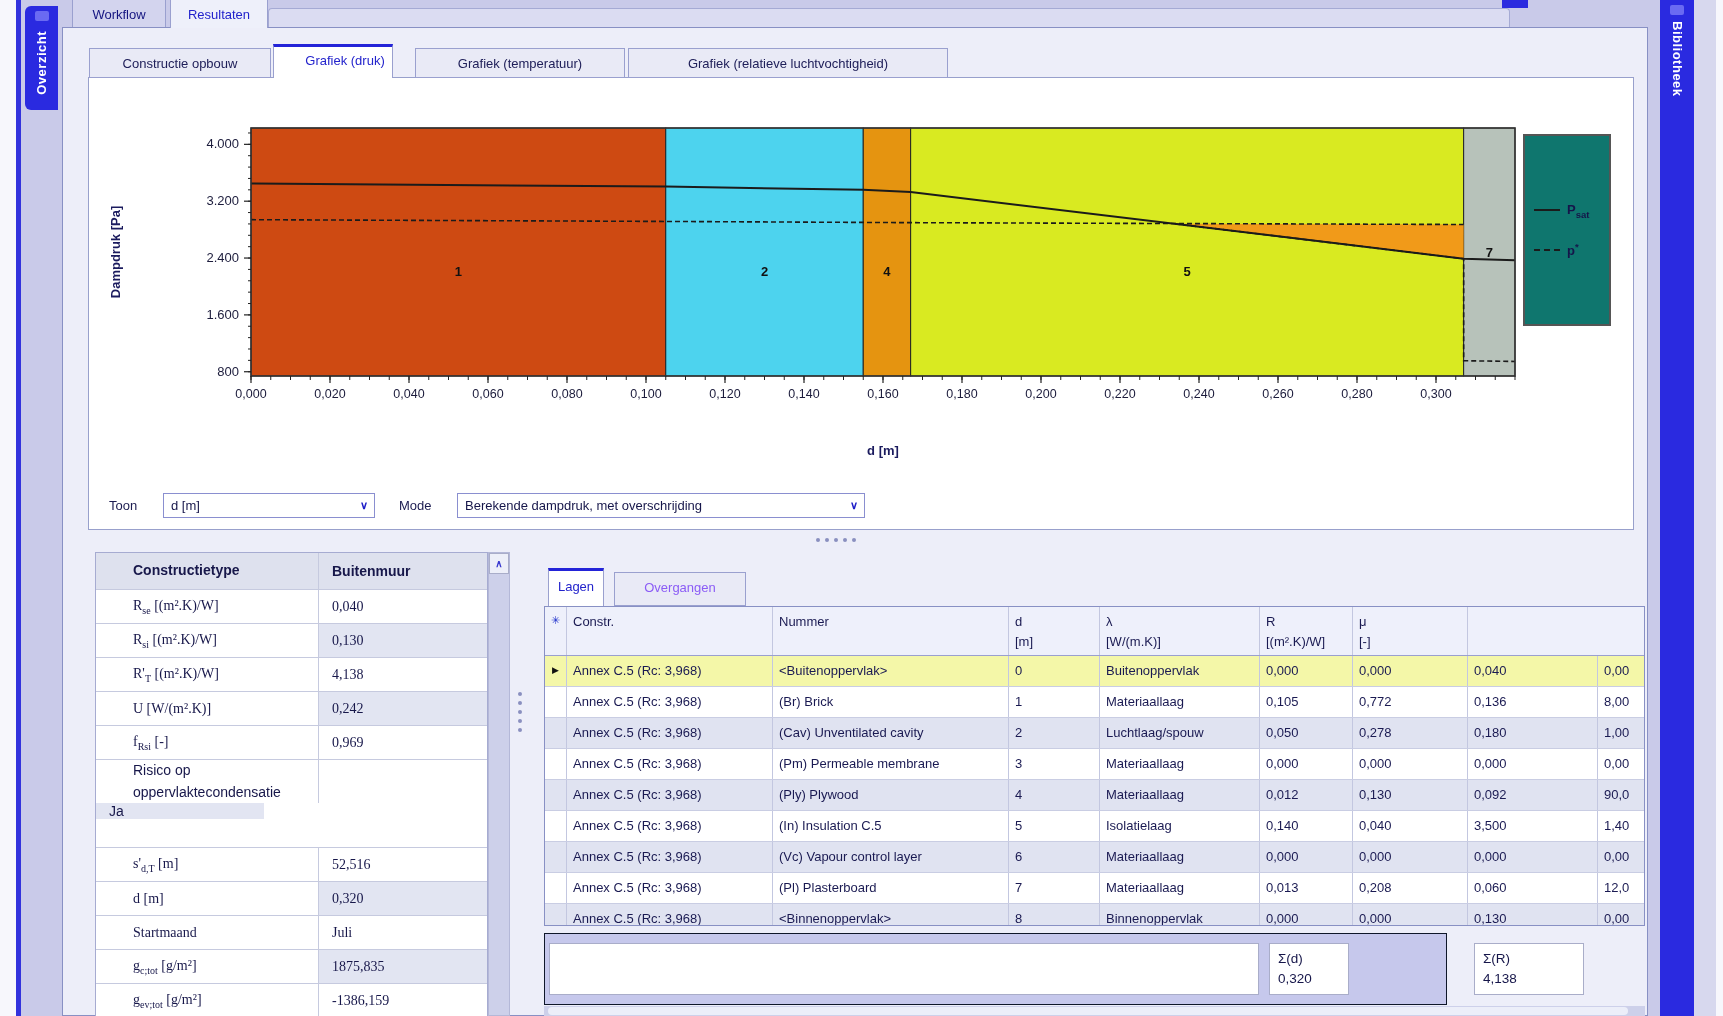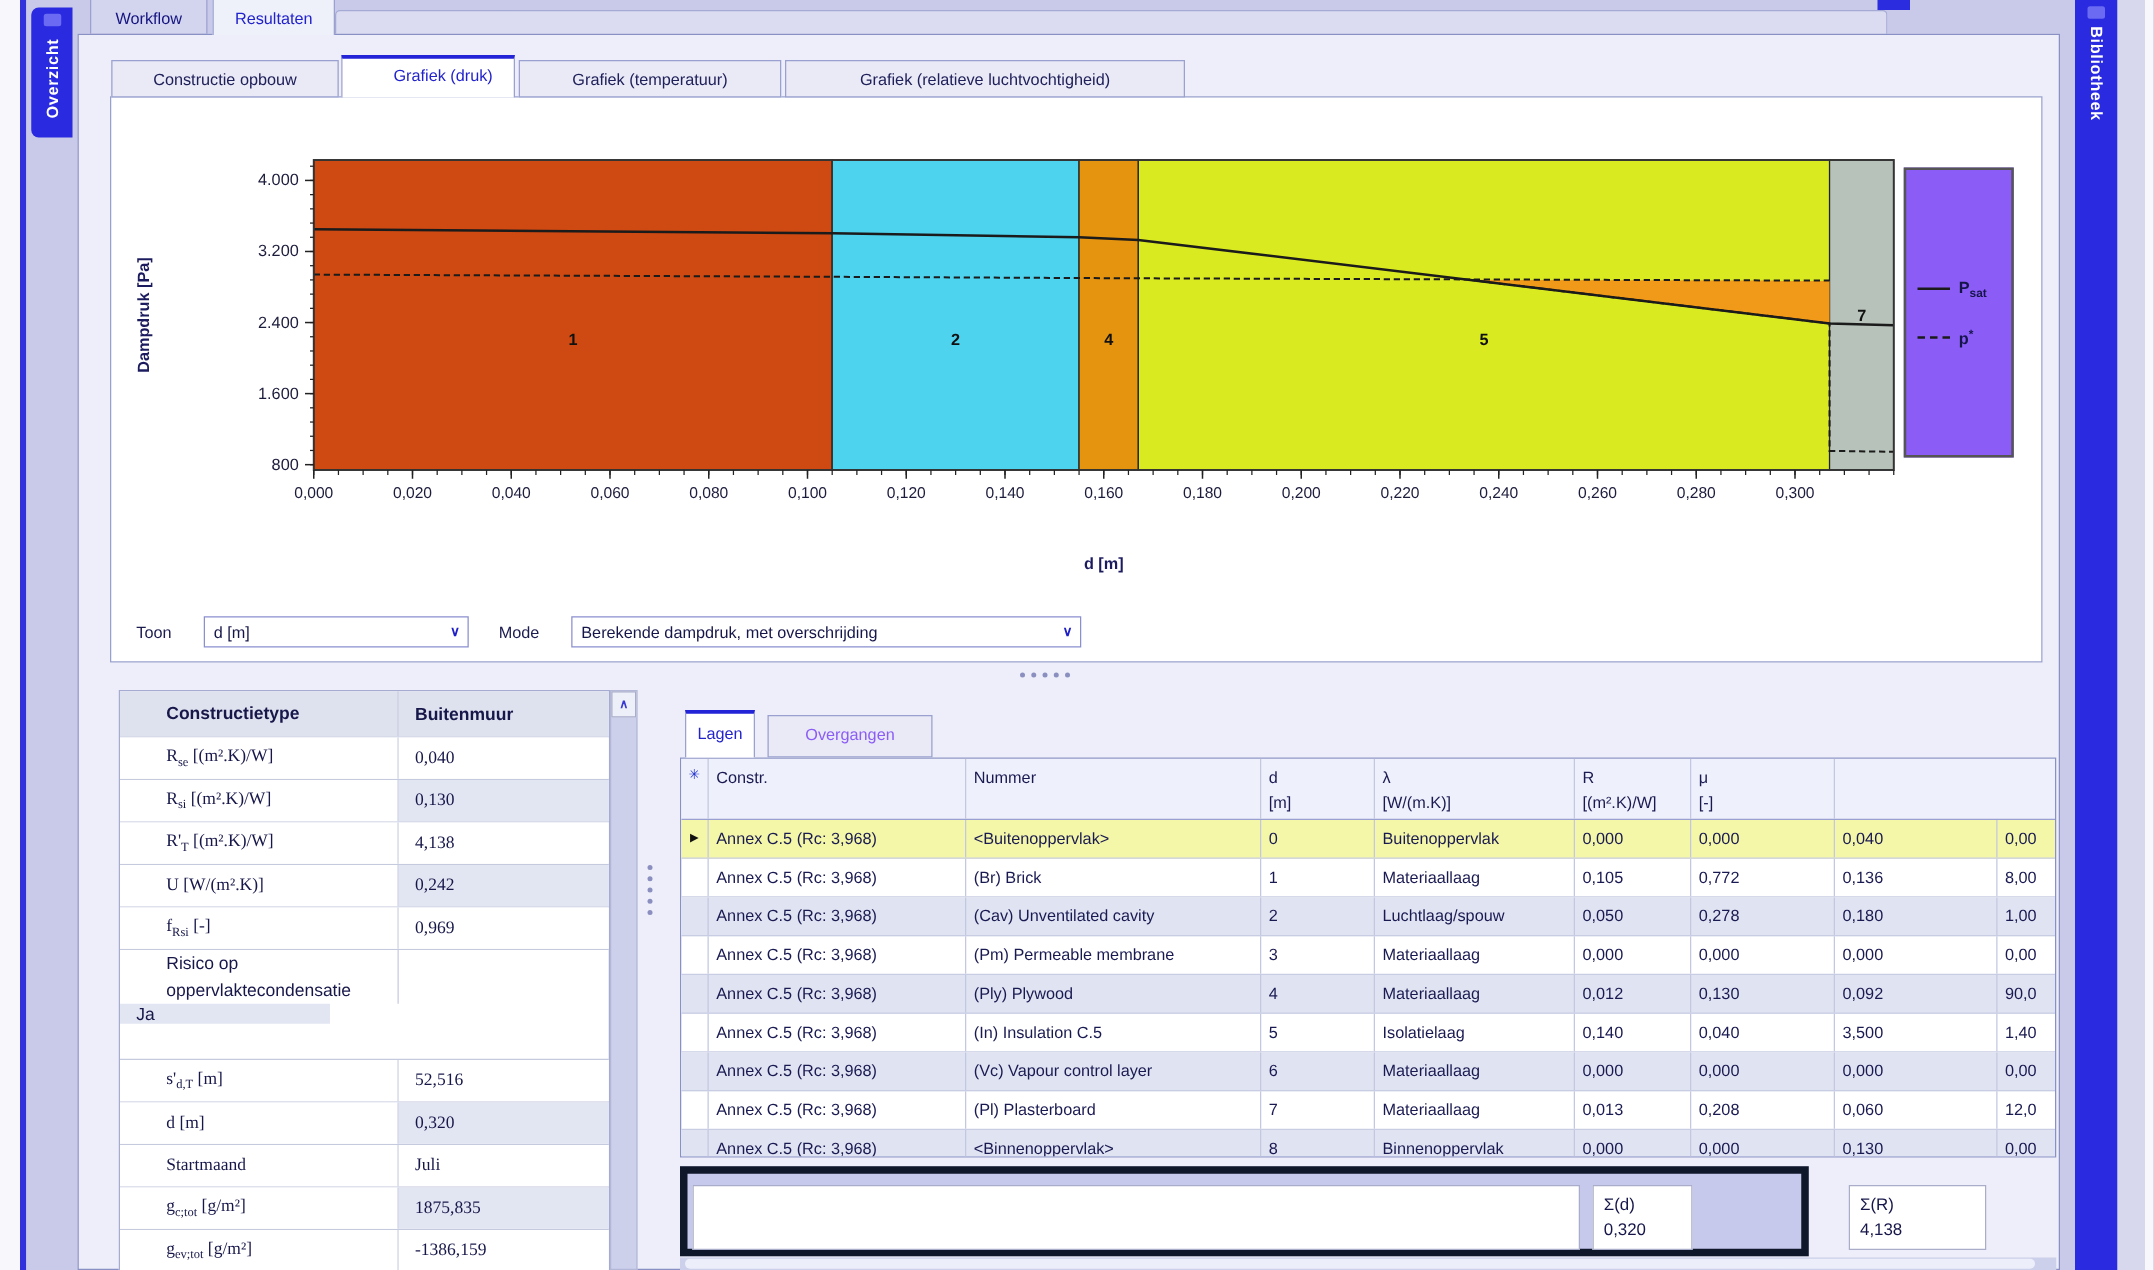--- a/index.html
+++ b/index.html
@@ -153,7 +153,7 @@
   <div class="abs subtab inactive" style="left:89px;width:182px;">
     <span>Constructie opbouw</span>
   </div>
-  <div class="abs subtab active" style="left:273px;width:139px;padding-left:24px;">
+  <div class="abs subtab active" style="left:273px;width:120px;padding-left:24px;">
     <span>Grafiek (druk)</span>
   </div>
   <div class="abs subtab inactive" style="left:415px;width:210px;">

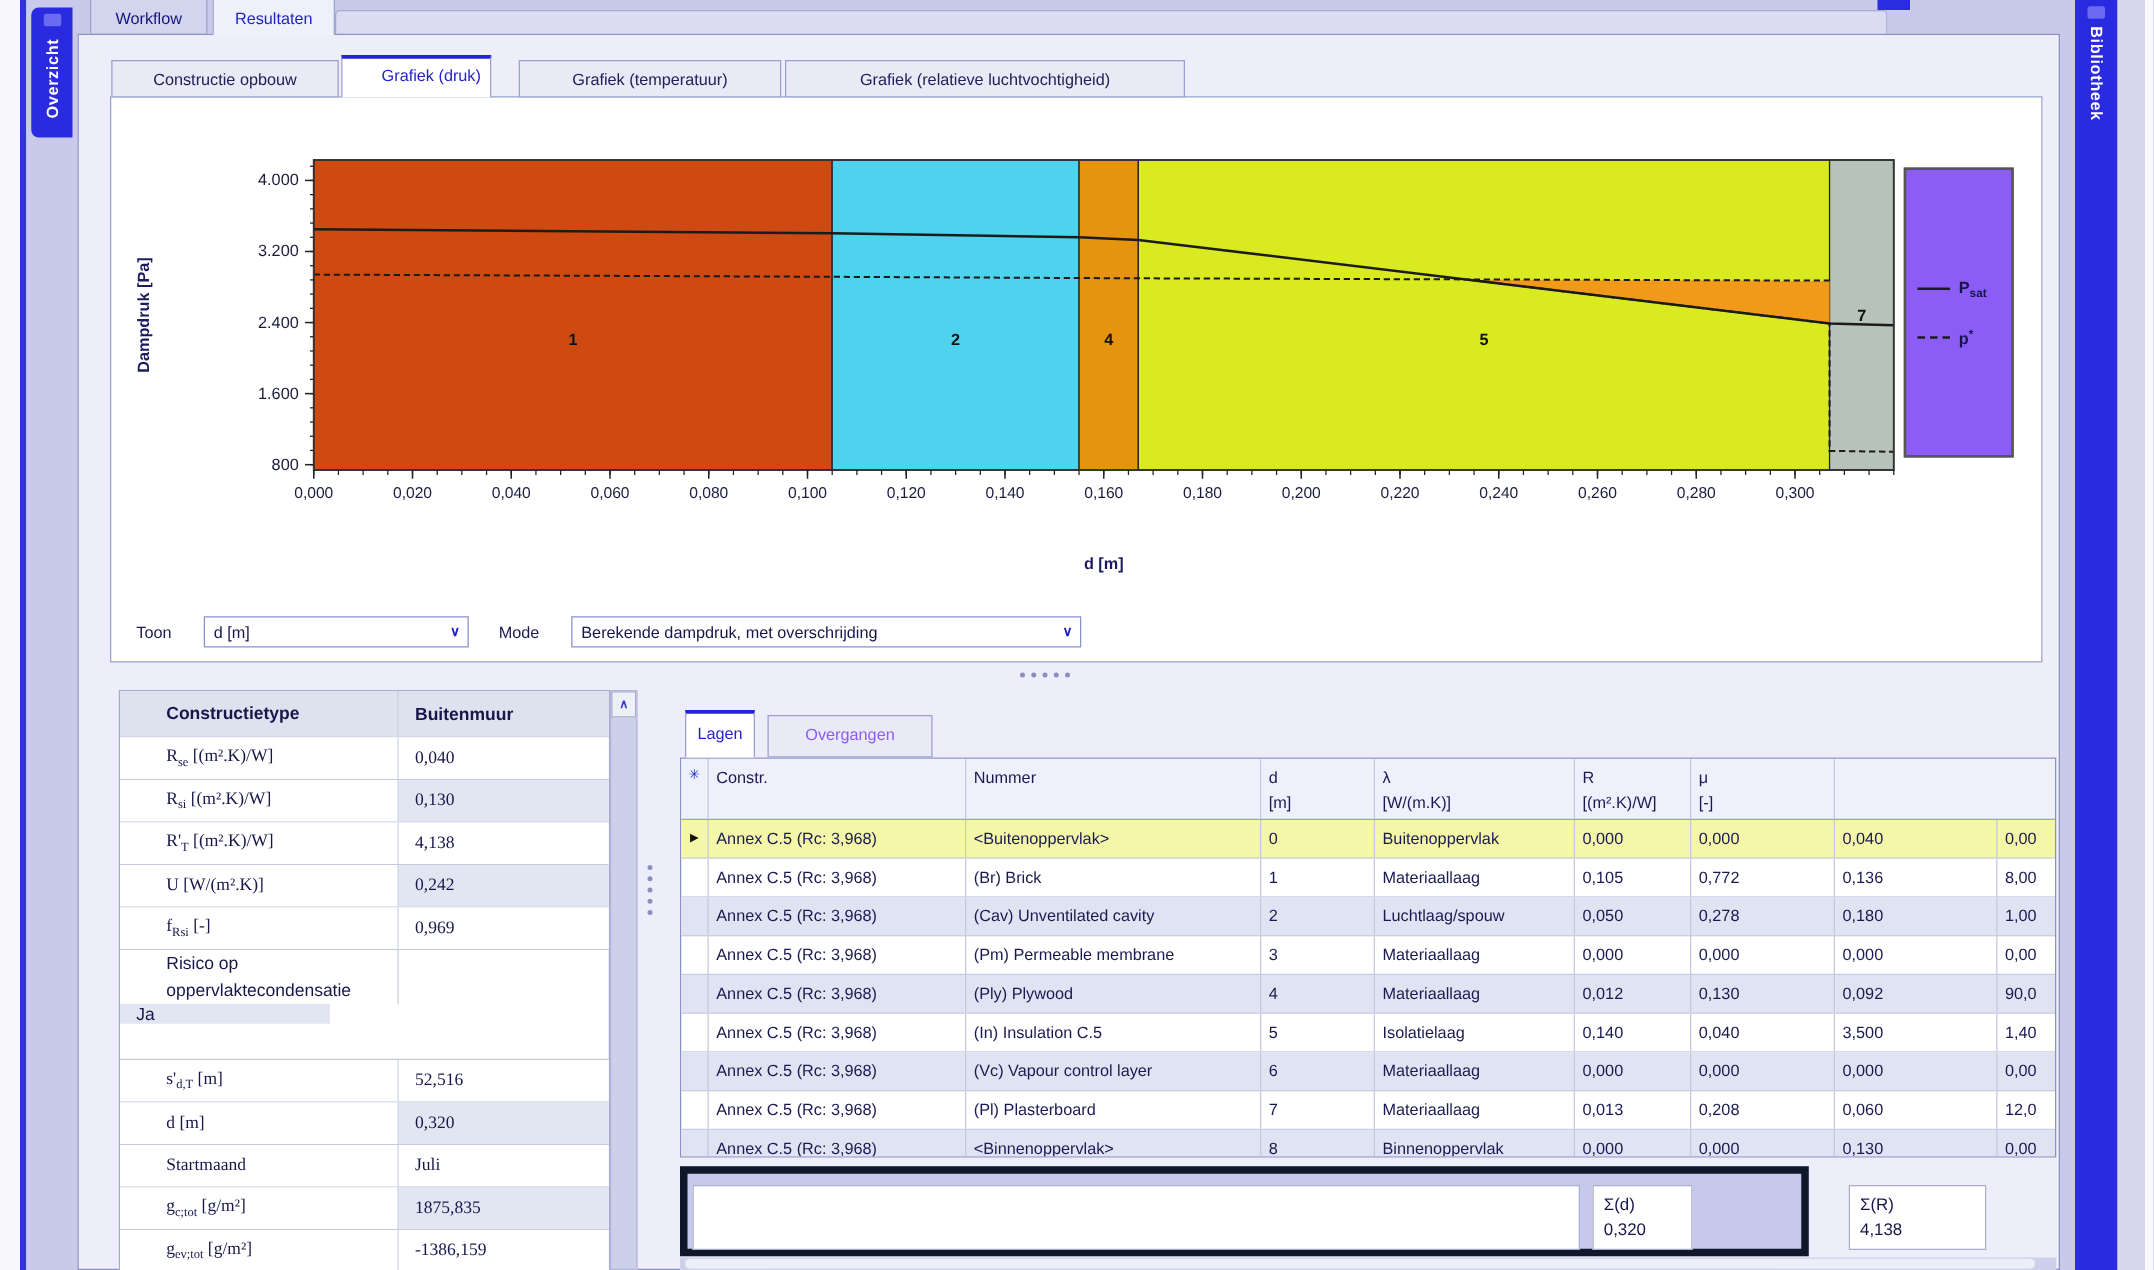--- a/index.html
+++ b/index.html
@@ -51,7 +51,7 @@
           font-size:13px;font-weight:bold;color:#1b1b5e;}
   #chart-svg{position:absolute;left:162px;top:50px;overflow:visible;}
   #chart-svg text{font-family:"Liberation Sans",sans-serif;}
-  .legend{left:1434px;top:56px;width:88px;height:232px;background:#8b5cf6;border:2px solid #555;
+  .legend{left:1434px;top:56px;width:88px;height:192px;background:#0f766e;border:2px solid #555;
           box-sizing:border-box;display:flex;flex-direction:column;justify-content:center;gap:22px;padding-left:9px;}
   .legend-entry{display:flex;align-items:center;}
   .legend .sample{width:26px;height:0;}

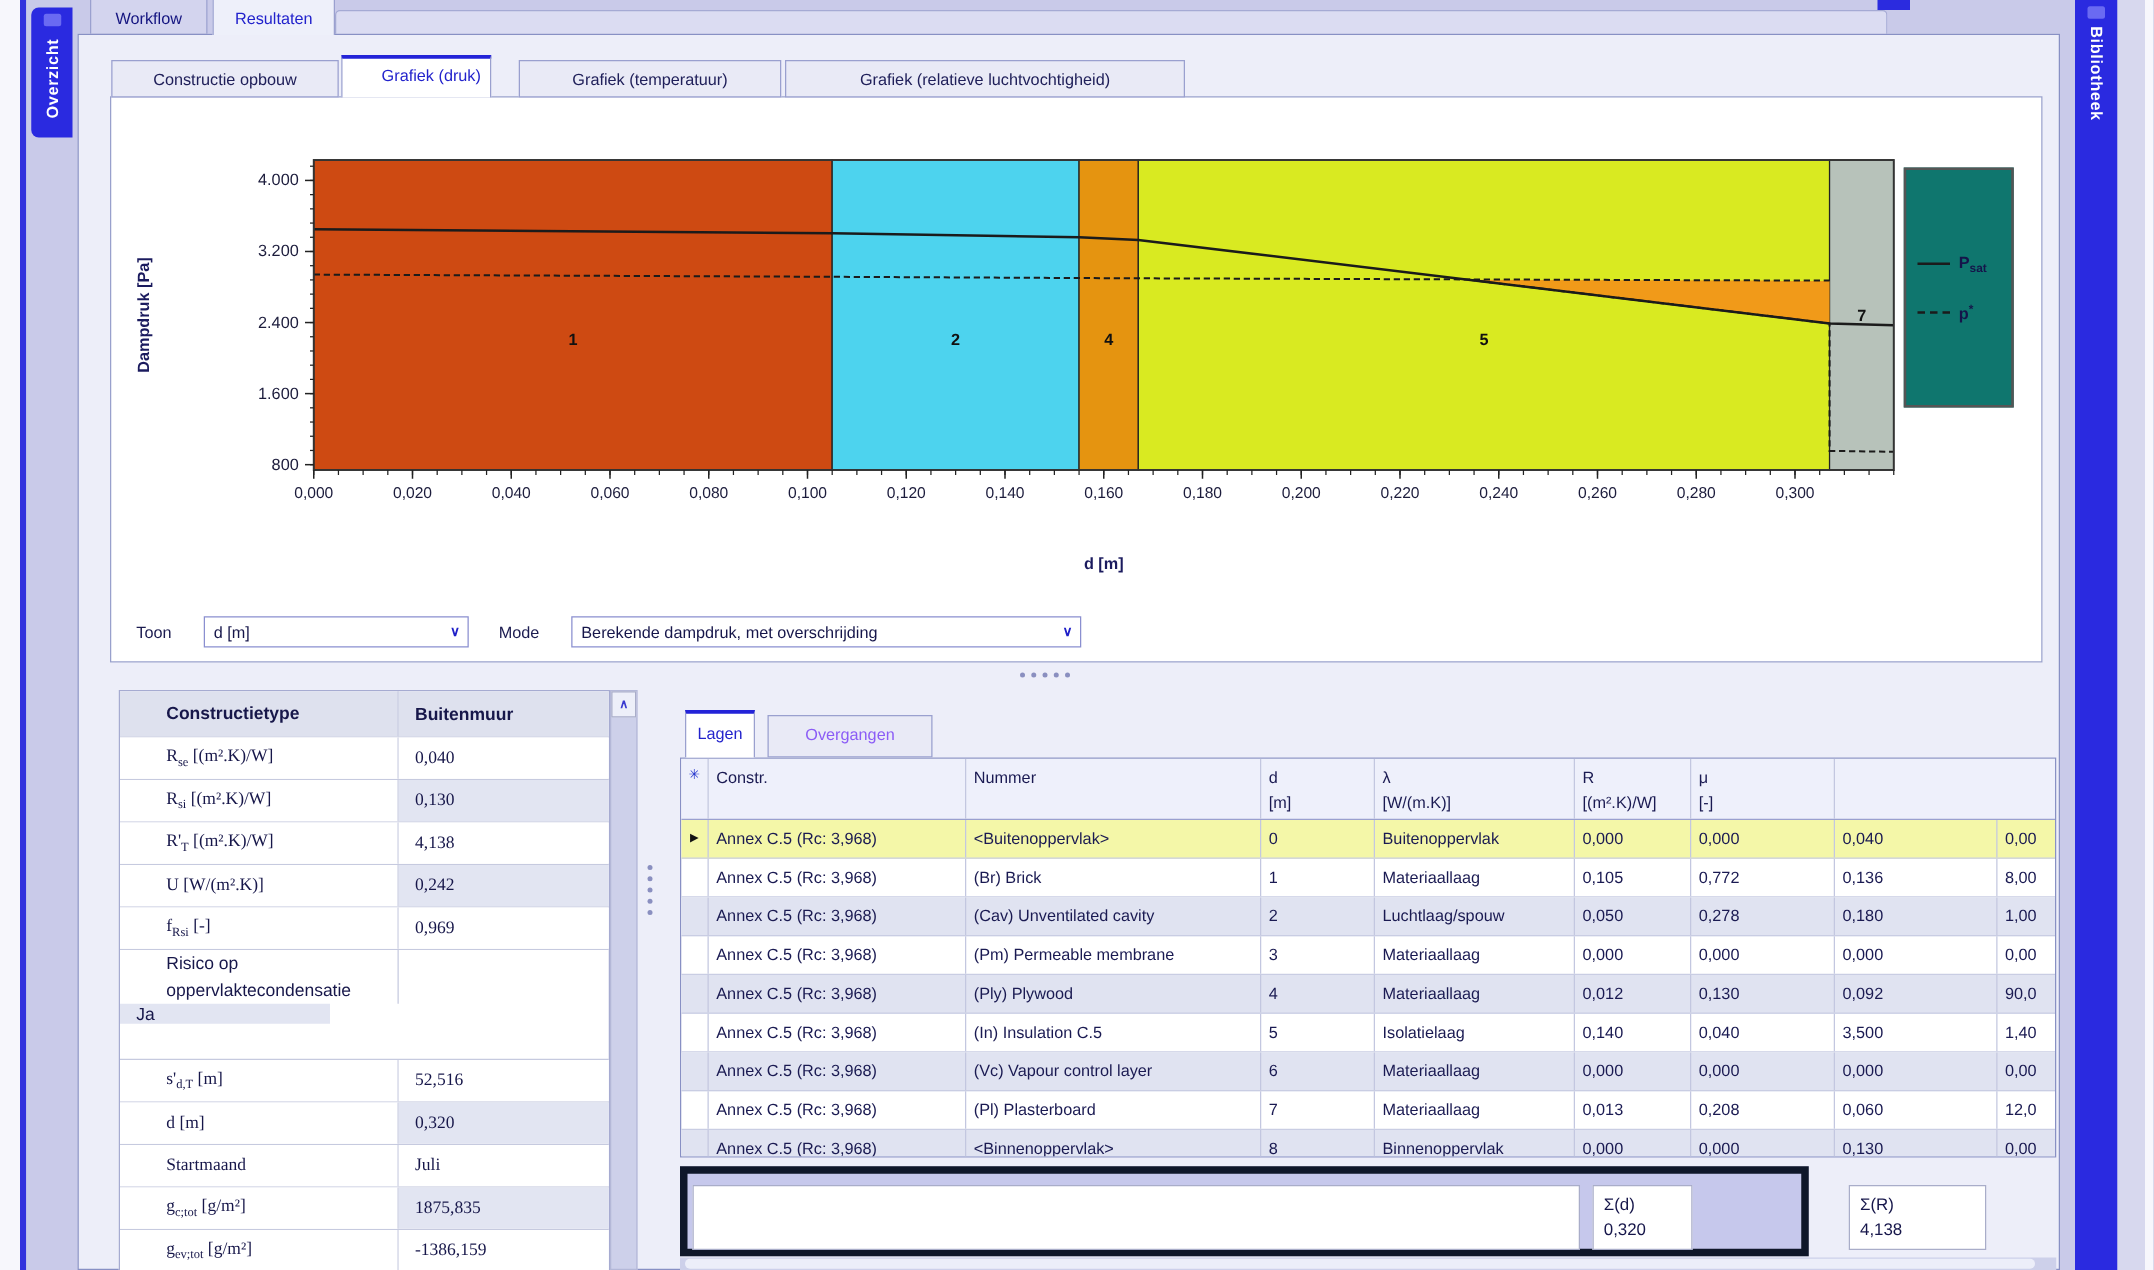--- a/index.html
+++ b/index.html
@@ -111,7 +111,7 @@
   .marker{color:#2233cc;font-size:11px;text-align:center;padding:0 2px;}
   .indicator{font-size:9px;text-align:center;color:#111;padding:0 2px;}
 
-  .sum-strip{left:544px;top:933px;width:903px;height:72px;background:#c6c8ec;border:6px solid #0f172a;box-sizing:border-box;}
+  .sum-strip{left:544px;top:933px;width:903px;height:72px;background:#c6c8ec;border:1px solid #0f172a;box-sizing:border-box;}
   .sum-box{position:absolute;top:9px;height:52px;background:#fff;border:1px solid #a9adc9;box-sizing:border-box;
            font-size:13.5px;color:#16164a;padding:5px 8px;line-height:1.45;}
   .hscroll{left:544px;top:1006px;width:1101px;height:10px;background:#cdd0ea;}

